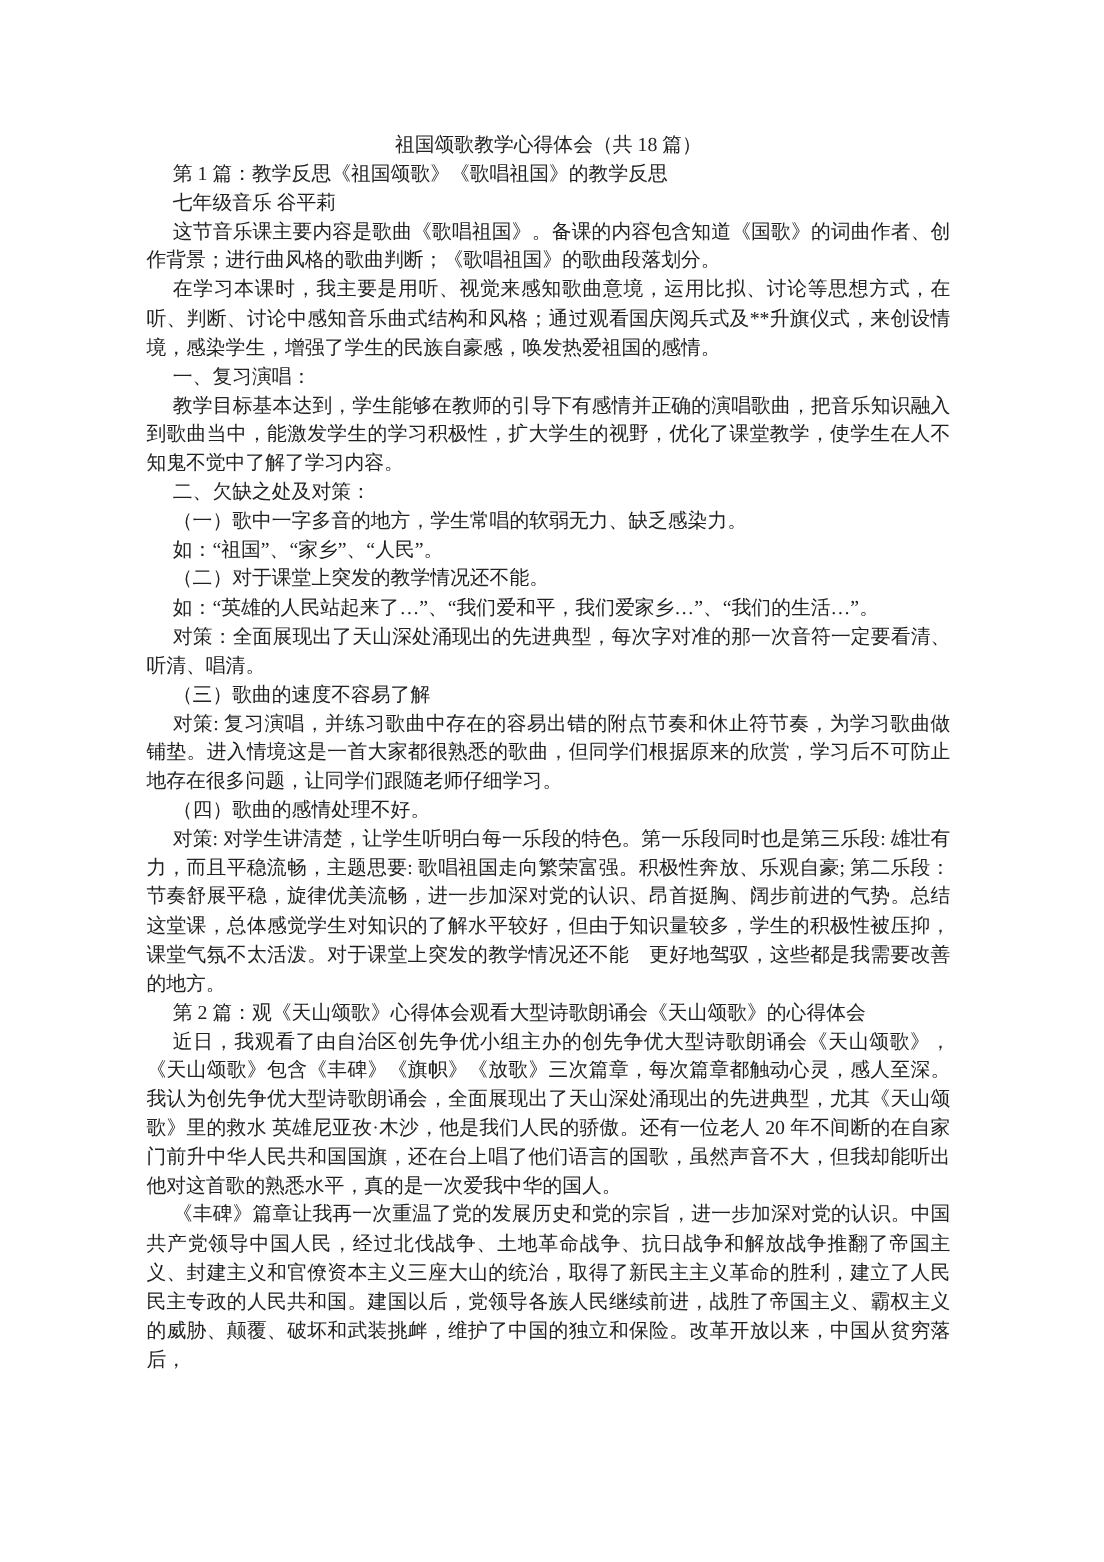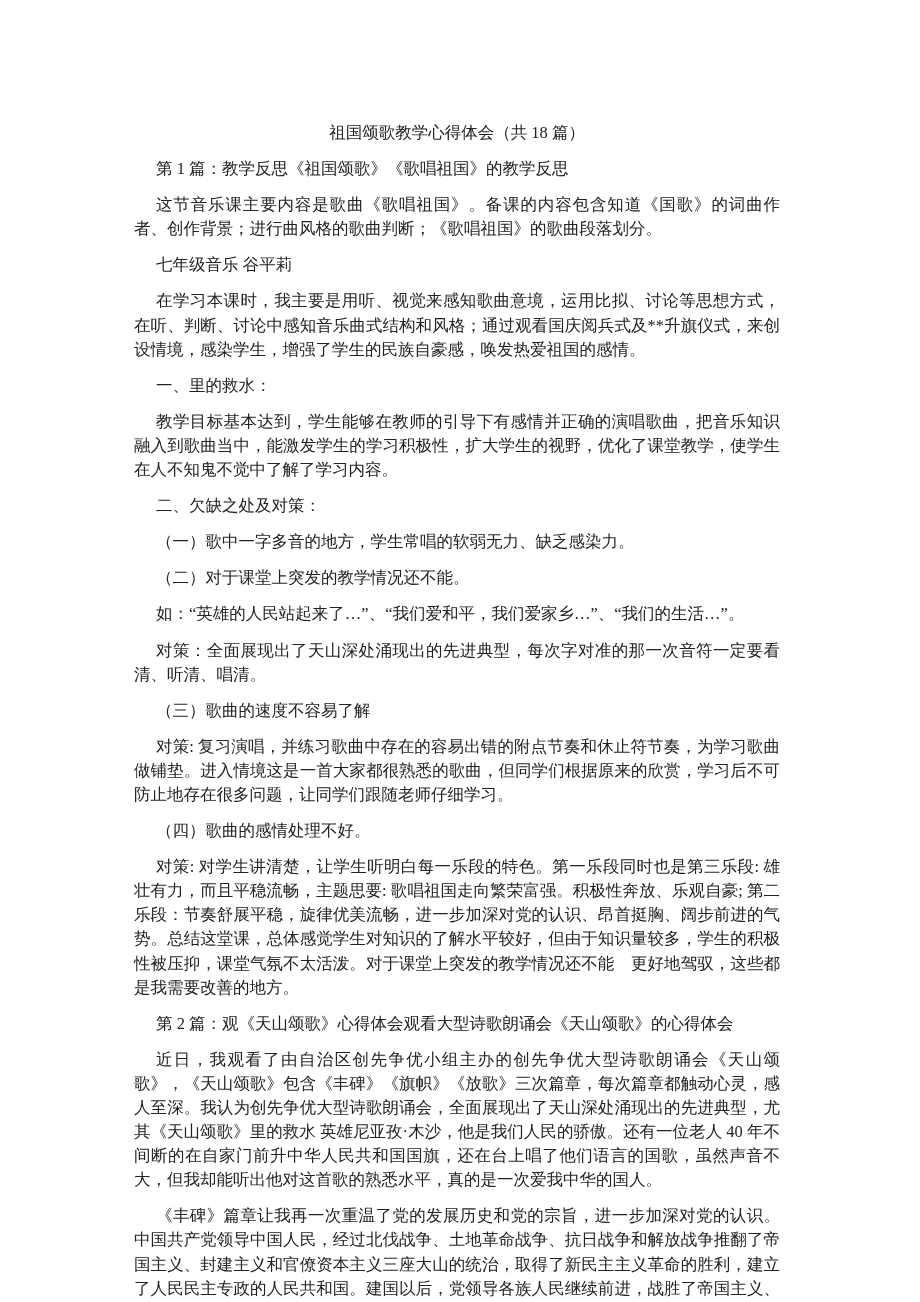--- a/index.html
+++ b/index.html
@@ -25,7 +25,7 @@
     text-align: justify;
   }
   .title {
-    margin: 12px;
+    margin: 0;
     padding: 0;
     font-size: 16.5px;
     font-weight: normal;

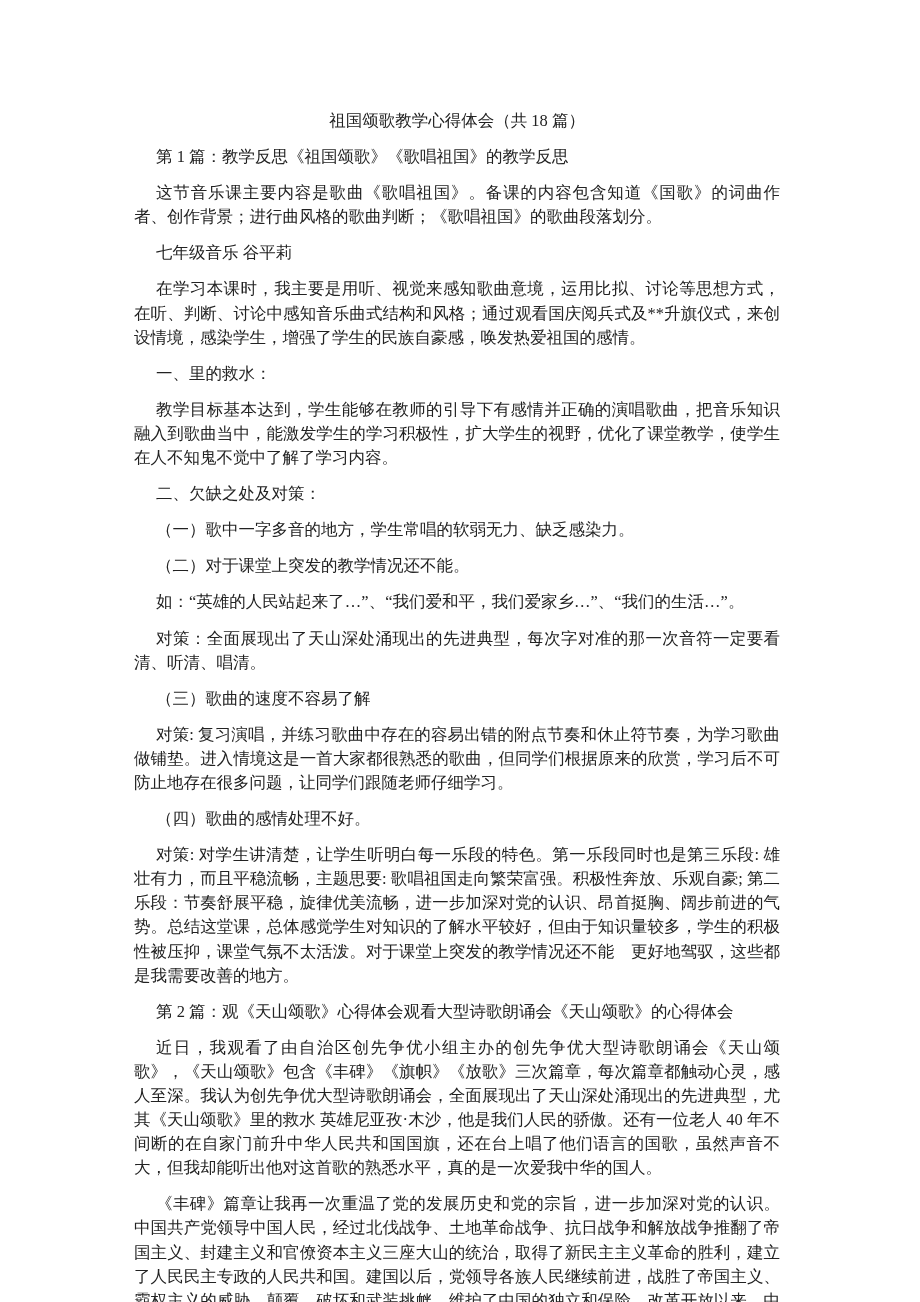--- a/index.html
+++ b/index.html
@@ -33,7 +33,7 @@
     text-indent: 0;
   }
   .para {
-    margin: 12px;
+    margin: 0;
     padding: 0;
     text-indent: 22px;
   }

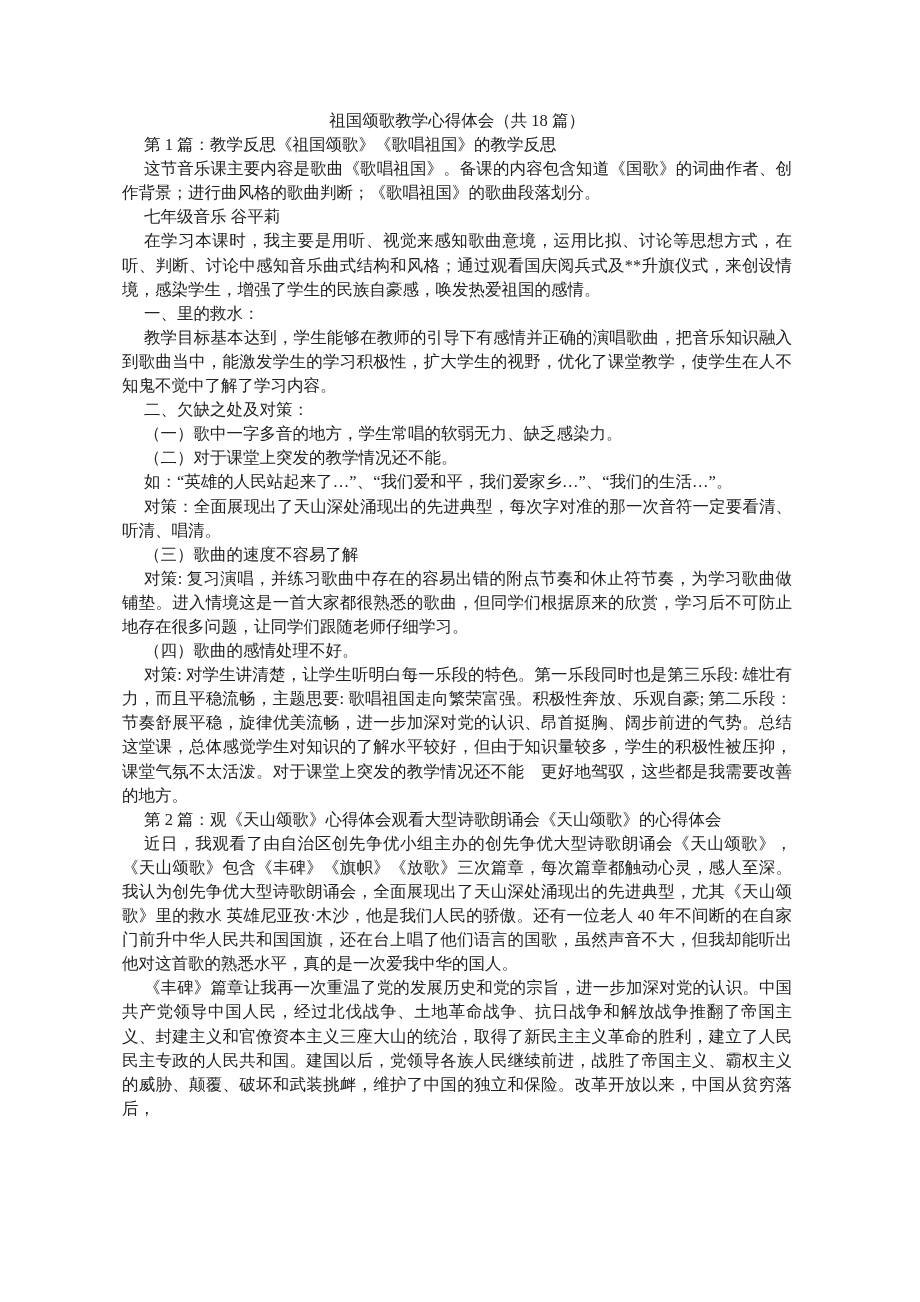--- a/index.html
+++ b/index.html
@@ -45,8 +45,8 @@
   <div class="doc">
     <h1 class="title">祖国颂歌教学心得体会（共 18 篇）</h1>
     <p class="para">第 1 篇：教学反思《祖国颂歌》《歌唱祖国》的教学反思</p>
+    <p class="para">七年级音乐 谷平莉</p>
     <p class="para">这节音乐课主要内容是歌曲《歌唱祖国》。备课的内容包含知道《国歌》的词曲作者、创作背景；进行曲风格的歌曲判断；《歌唱祖国》的歌曲段落划分。</p>
-    <p class="para">七年级音乐 谷平莉</p>
     <p class="para">在学习本课时，我主要是用听、视觉来感知歌曲意境，运用比拟、讨论等思想方式，在听、判断、讨论中感知音乐曲式结构和风格；通过观看国庆阅兵式及**升旗仪式，来创设情境，感染学生，增强了学生的民族自豪感，唤发热爱祖国的感情。</p>
     <p class="para">一、里的救水：</p>
     <p class="para">教学目标基本达到，学生能够在教师的引导下有感情并正确的演唱歌曲，把音乐知识融入到歌曲当中，能激发学生的学习积极性，扩大学生的视野，优化了课堂教学，使学生在人不知鬼不觉中了解了学习内容。</p>

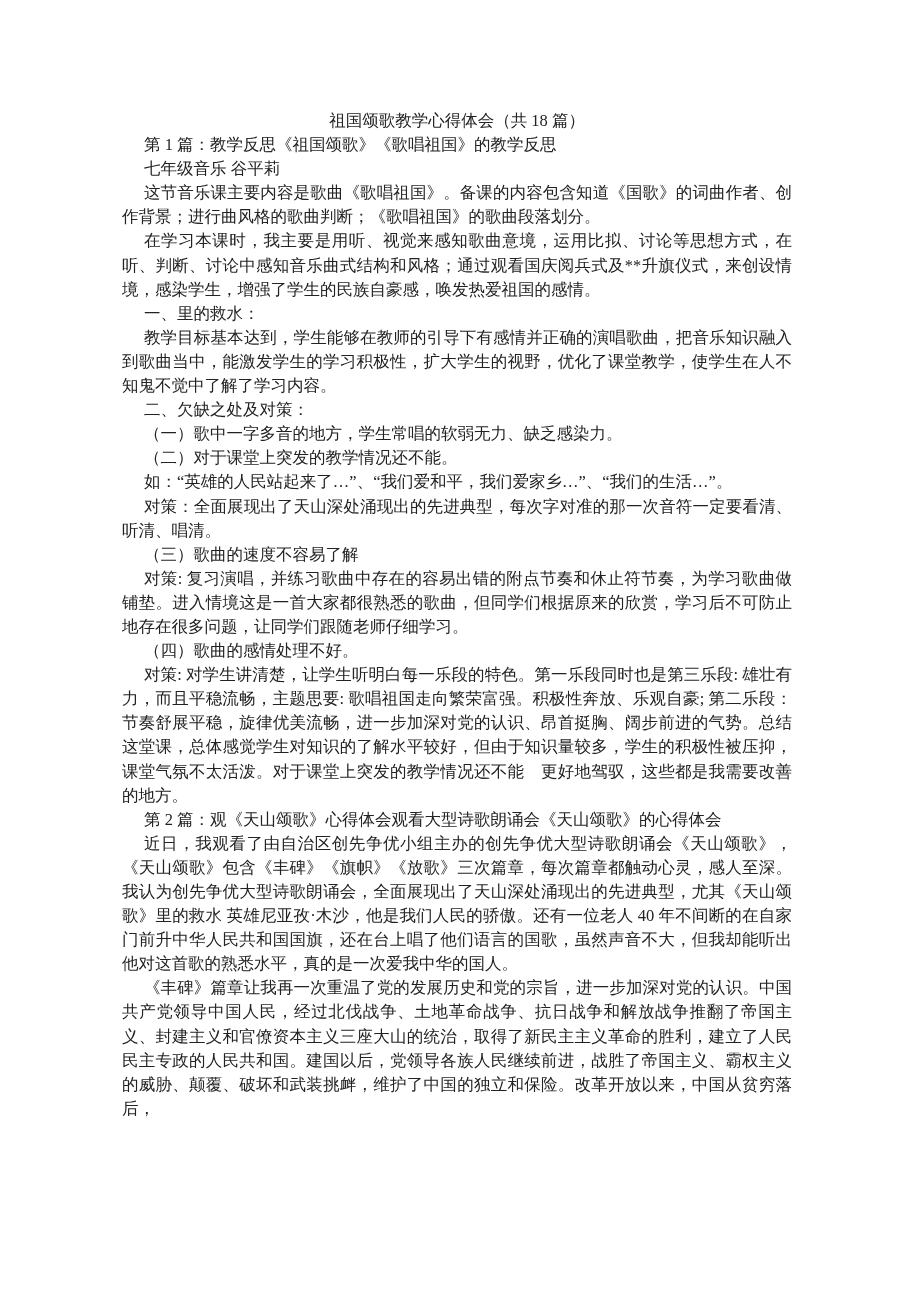--- a/index.html
+++ b/index.html
@@ -48,7 +48,7 @@
     <p class="para">七年级音乐 谷平莉</p>
     <p class="para">这节音乐课主要内容是歌曲《歌唱祖国》。备课的内容包含知道《国歌》的词曲作者、创作背景；进行曲风格的歌曲判断；《歌唱祖国》的歌曲段落划分。</p>
     <p class="para">在学习本课时，我主要是用听、视觉来感知歌曲意境，运用比拟、讨论等思想方式，在听、判断、讨论中感知音乐曲式结构和风格；通过观看国庆阅兵式及**升旗仪式，来创设情境，感染学生，增强了学生的民族自豪感，唤发热爱祖国的感情。</p>
-    <p class="para">一、里的救水：</p>
+    <p class="para">一、复习演唱：</p>
     <p class="para">教学目标基本达到，学生能够在教师的引导下有感情并正确的演唱歌曲，把音乐知识融入到歌曲当中，能激发学生的学习积极性，扩大学生的视野，优化了课堂教学，使学生在人不知鬼不觉中了解了学习内容。</p>
     <p class="para">二、欠缺之处及对策：</p>
     <p class="para">（一）歌中一字多音的地方，学生常唱的软弱无力、缺乏感染力。</p>

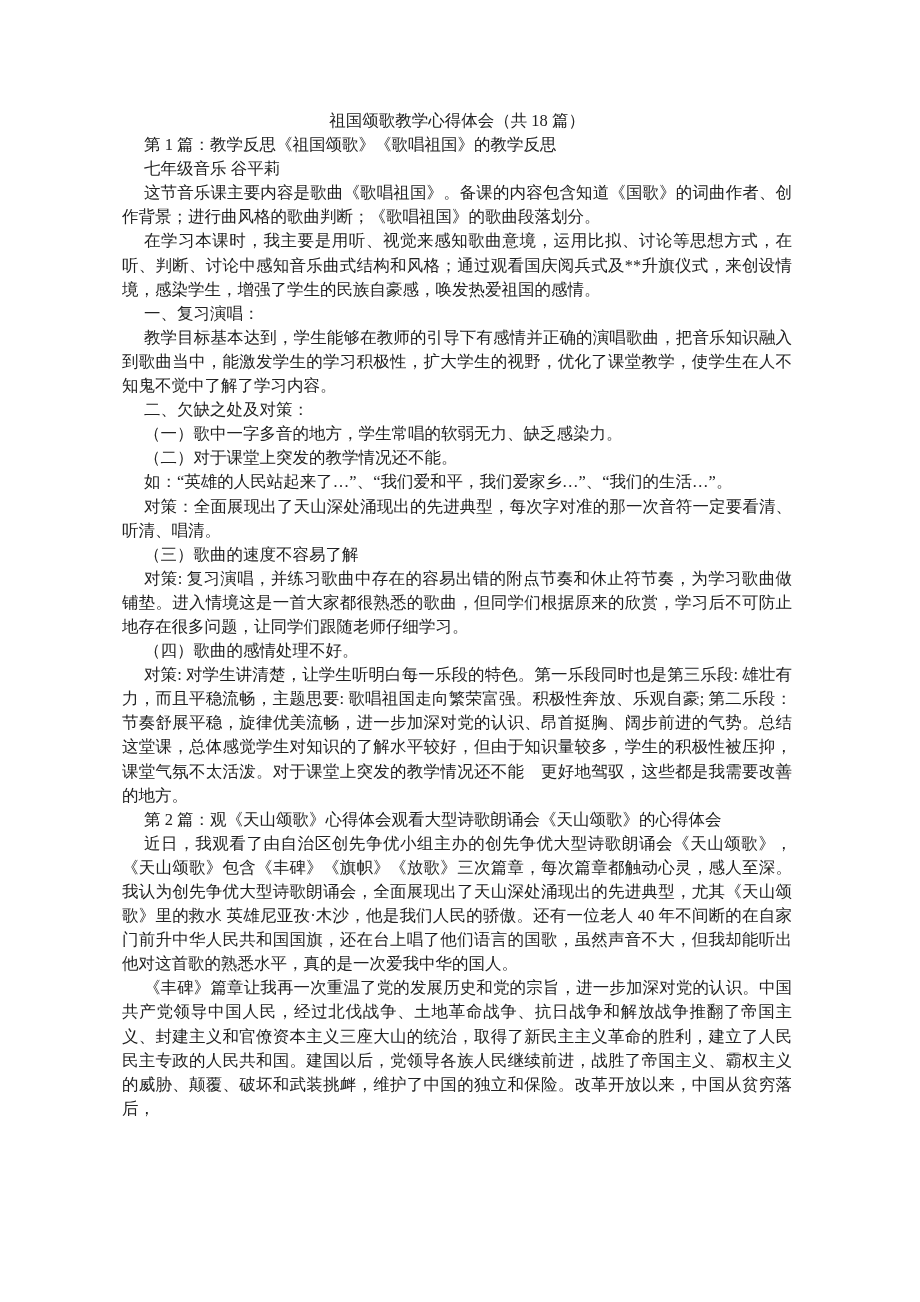--- a/index.html
+++ b/index.html
@@ -52,6 +52,7 @@
     <p class="para">教学目标基本达到，学生能够在教师的引导下有感情并正确的演唱歌曲，把音乐知识融入到歌曲当中，能激发学生的学习积极性，扩大学生的视野，优化了课堂教学，使学生在人不知鬼不觉中了解了学习内容。</p>
     <p class="para">二、欠缺之处及对策：</p>
     <p class="para">（一）歌中一字多音的地方，学生常唱的软弱无力、缺乏感染力。</p>
+    <p class="para">如：“祖国”、“家乡”、“人民”。</p>
     <p class="para">（二）对于课堂上突发的教学情况还不能。</p>
     <p class="para">如：“英雄的人民站起来了…”、“我们爱和平，我们爱家乡…”、“我们的生活…”。</p>
     <p class="para">对策：全面展现出了天山深处涌现出的先进典型，每次字对准的那一次音符一定要看清、听清、唱清。</p>

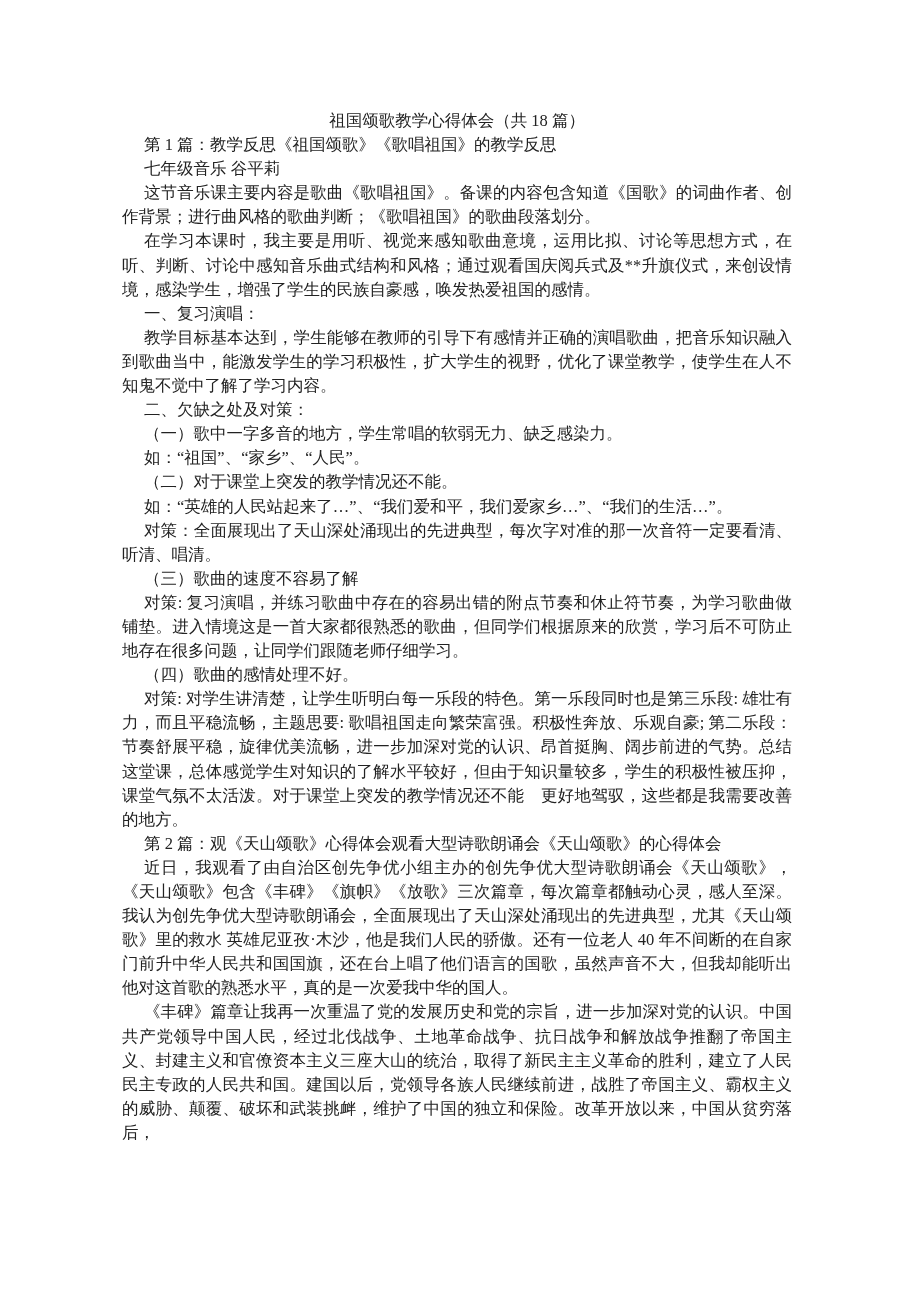--- a/index.html
+++ b/index.html
@@ -61,7 +61,7 @@
     <p class="para">（四）歌曲的感情处理不好。</p>
     <p class="para">对策: 对学生讲清楚，让学生听明白每一乐段的特色。第一乐段同时也是第三乐段: 雄壮有力，而且平稳流畅，主题思要: 歌唱祖国走向繁荣富强。积极性奔放、乐观自豪; 第二乐段：节奏舒展平稳，旋律优美流畅，进一步加深对党的认识、昂首挺胸、阔步前进的气势。总结这堂课，总体感觉学生对知识的了解水平较好，但由于知识量较多，学生的积极性被压抑，课堂气氛不太活泼。对于课堂上突发的教学情况还不能　更好地驾驭，这些都是我需要改善的地方。</p>
     <p class="para">第 2 篇：观《天山颂歌》心得体会观看大型诗歌朗诵会《天山颂歌》的心得体会</p>
-    <p class="para">近日，我观看了由自治区创先争优小组主办的创先争优大型诗歌朗诵会《天山颂歌》，《天山颂歌》包含《丰碑》《旗帜》《放歌》三次篇章，每次篇章都触动心灵，感人至深。我认为创先争优大型诗歌朗诵会，全面展现出了天山深处涌现出的先进典型，尤其《天山颂歌》里的救水 英雄尼亚孜·木沙，他是我们人民的骄傲。还有一位老人 40 年不间断的在自家门前升中华人民共和国国旗，还在台上唱了他们语言的国歌，虽然声音不大，但我却能听出他对这首歌的熟悉水平，真的是一次爱我中华的国人。</p>
+    <p class="para">近日，我观看了由自治区创先争优小组主办的创先争优大型诗歌朗诵会《天山颂歌》，《天山颂歌》包含《丰碑》《旗帜》《放歌》三次篇章，每次篇章都触动心灵，感人至深。我认为创先争优大型诗歌朗诵会，全面展现出了天山深处涌现出的先进典型，尤其《天山颂歌》里的救水 英雄尼亚孜·木沙，他是我们人民的骄傲。还有一位老人 20 年不间断的在自家门前升中华人民共和国国旗，还在台上唱了他们语言的国歌，虽然声音不大，但我却能听出他对这首歌的熟悉水平，真的是一次爱我中华的国人。</p>
     <p class="para">《丰碑》篇章让我再一次重温了党的发展历史和党的宗旨，进一步加深对党的认识。中国共产党领导中国人民，经过北伐战争、土地革命战争、抗日战争和解放战争推翻了帝国主义、封建主义和官僚资本主义三座大山的统治，取得了新民主主义革命的胜利，建立了人民民主专政的人民共和国。建国以后，党领导各族人民继续前进，战胜了帝国主义、霸权主义的威胁、颠覆、破坏和武装挑衅，维护了中国的独立和保险。改革开放以来，中国从贫穷落后，</p>
   </div>
 </div>

